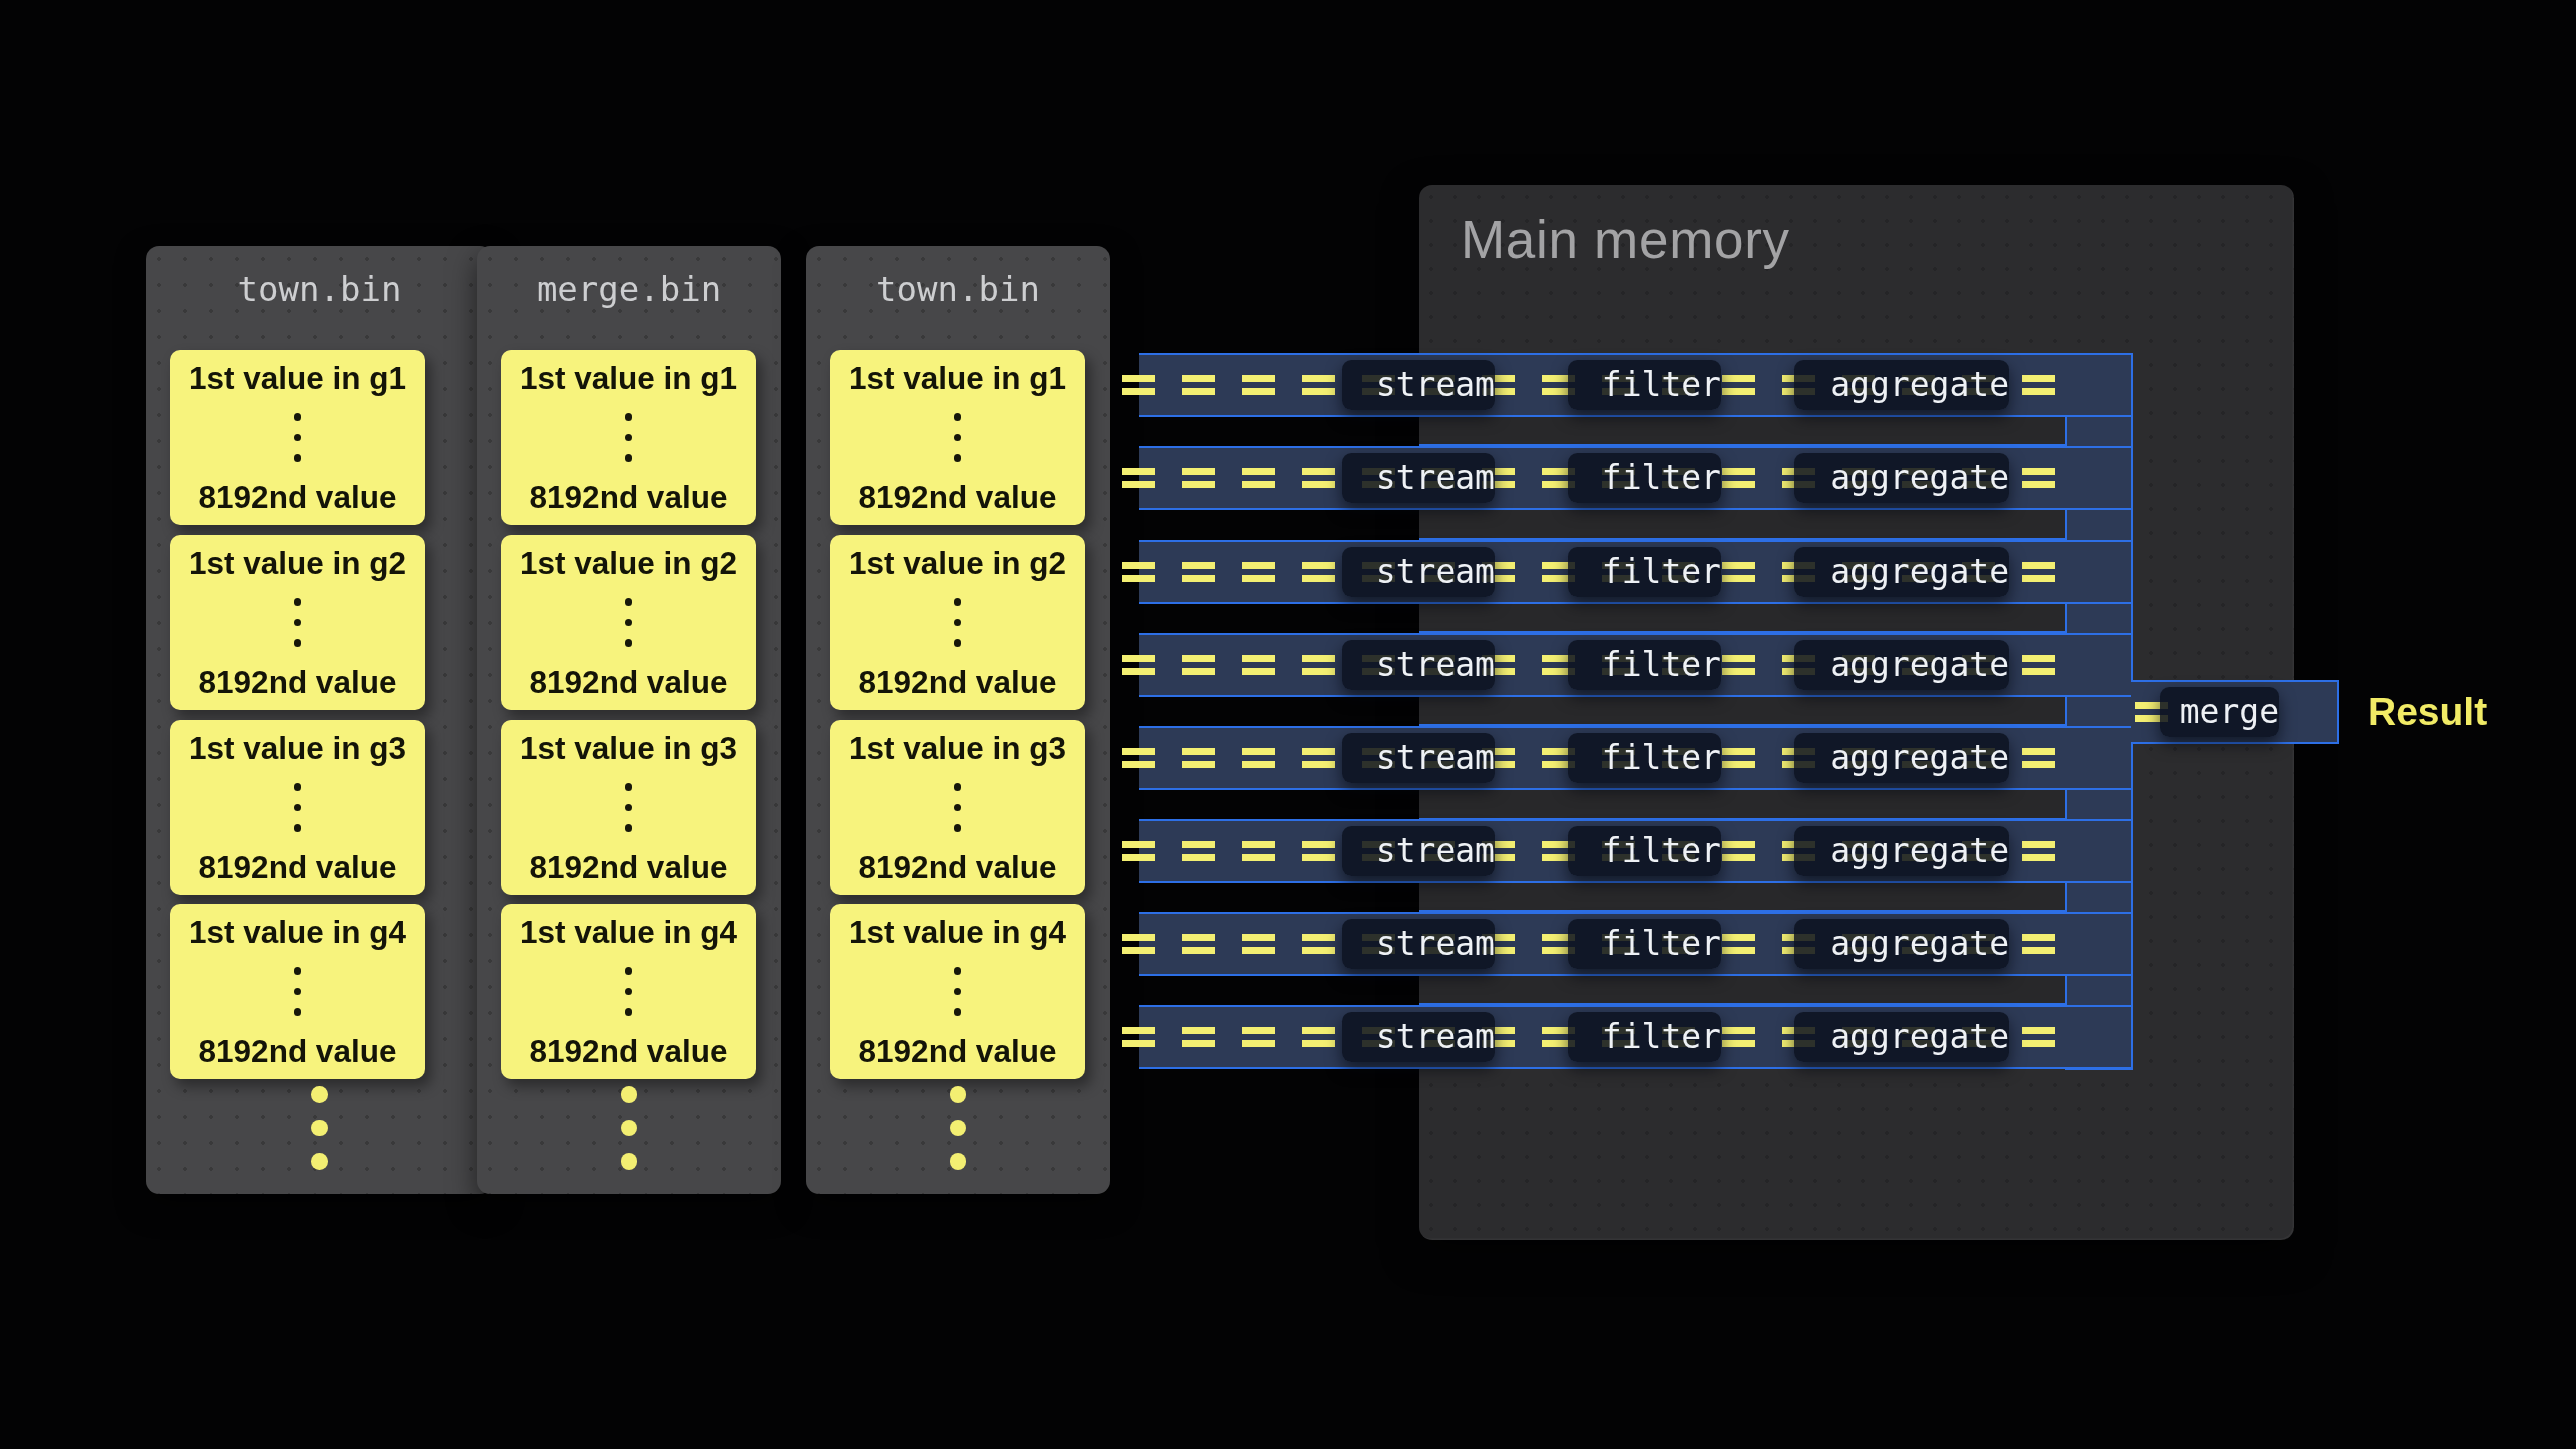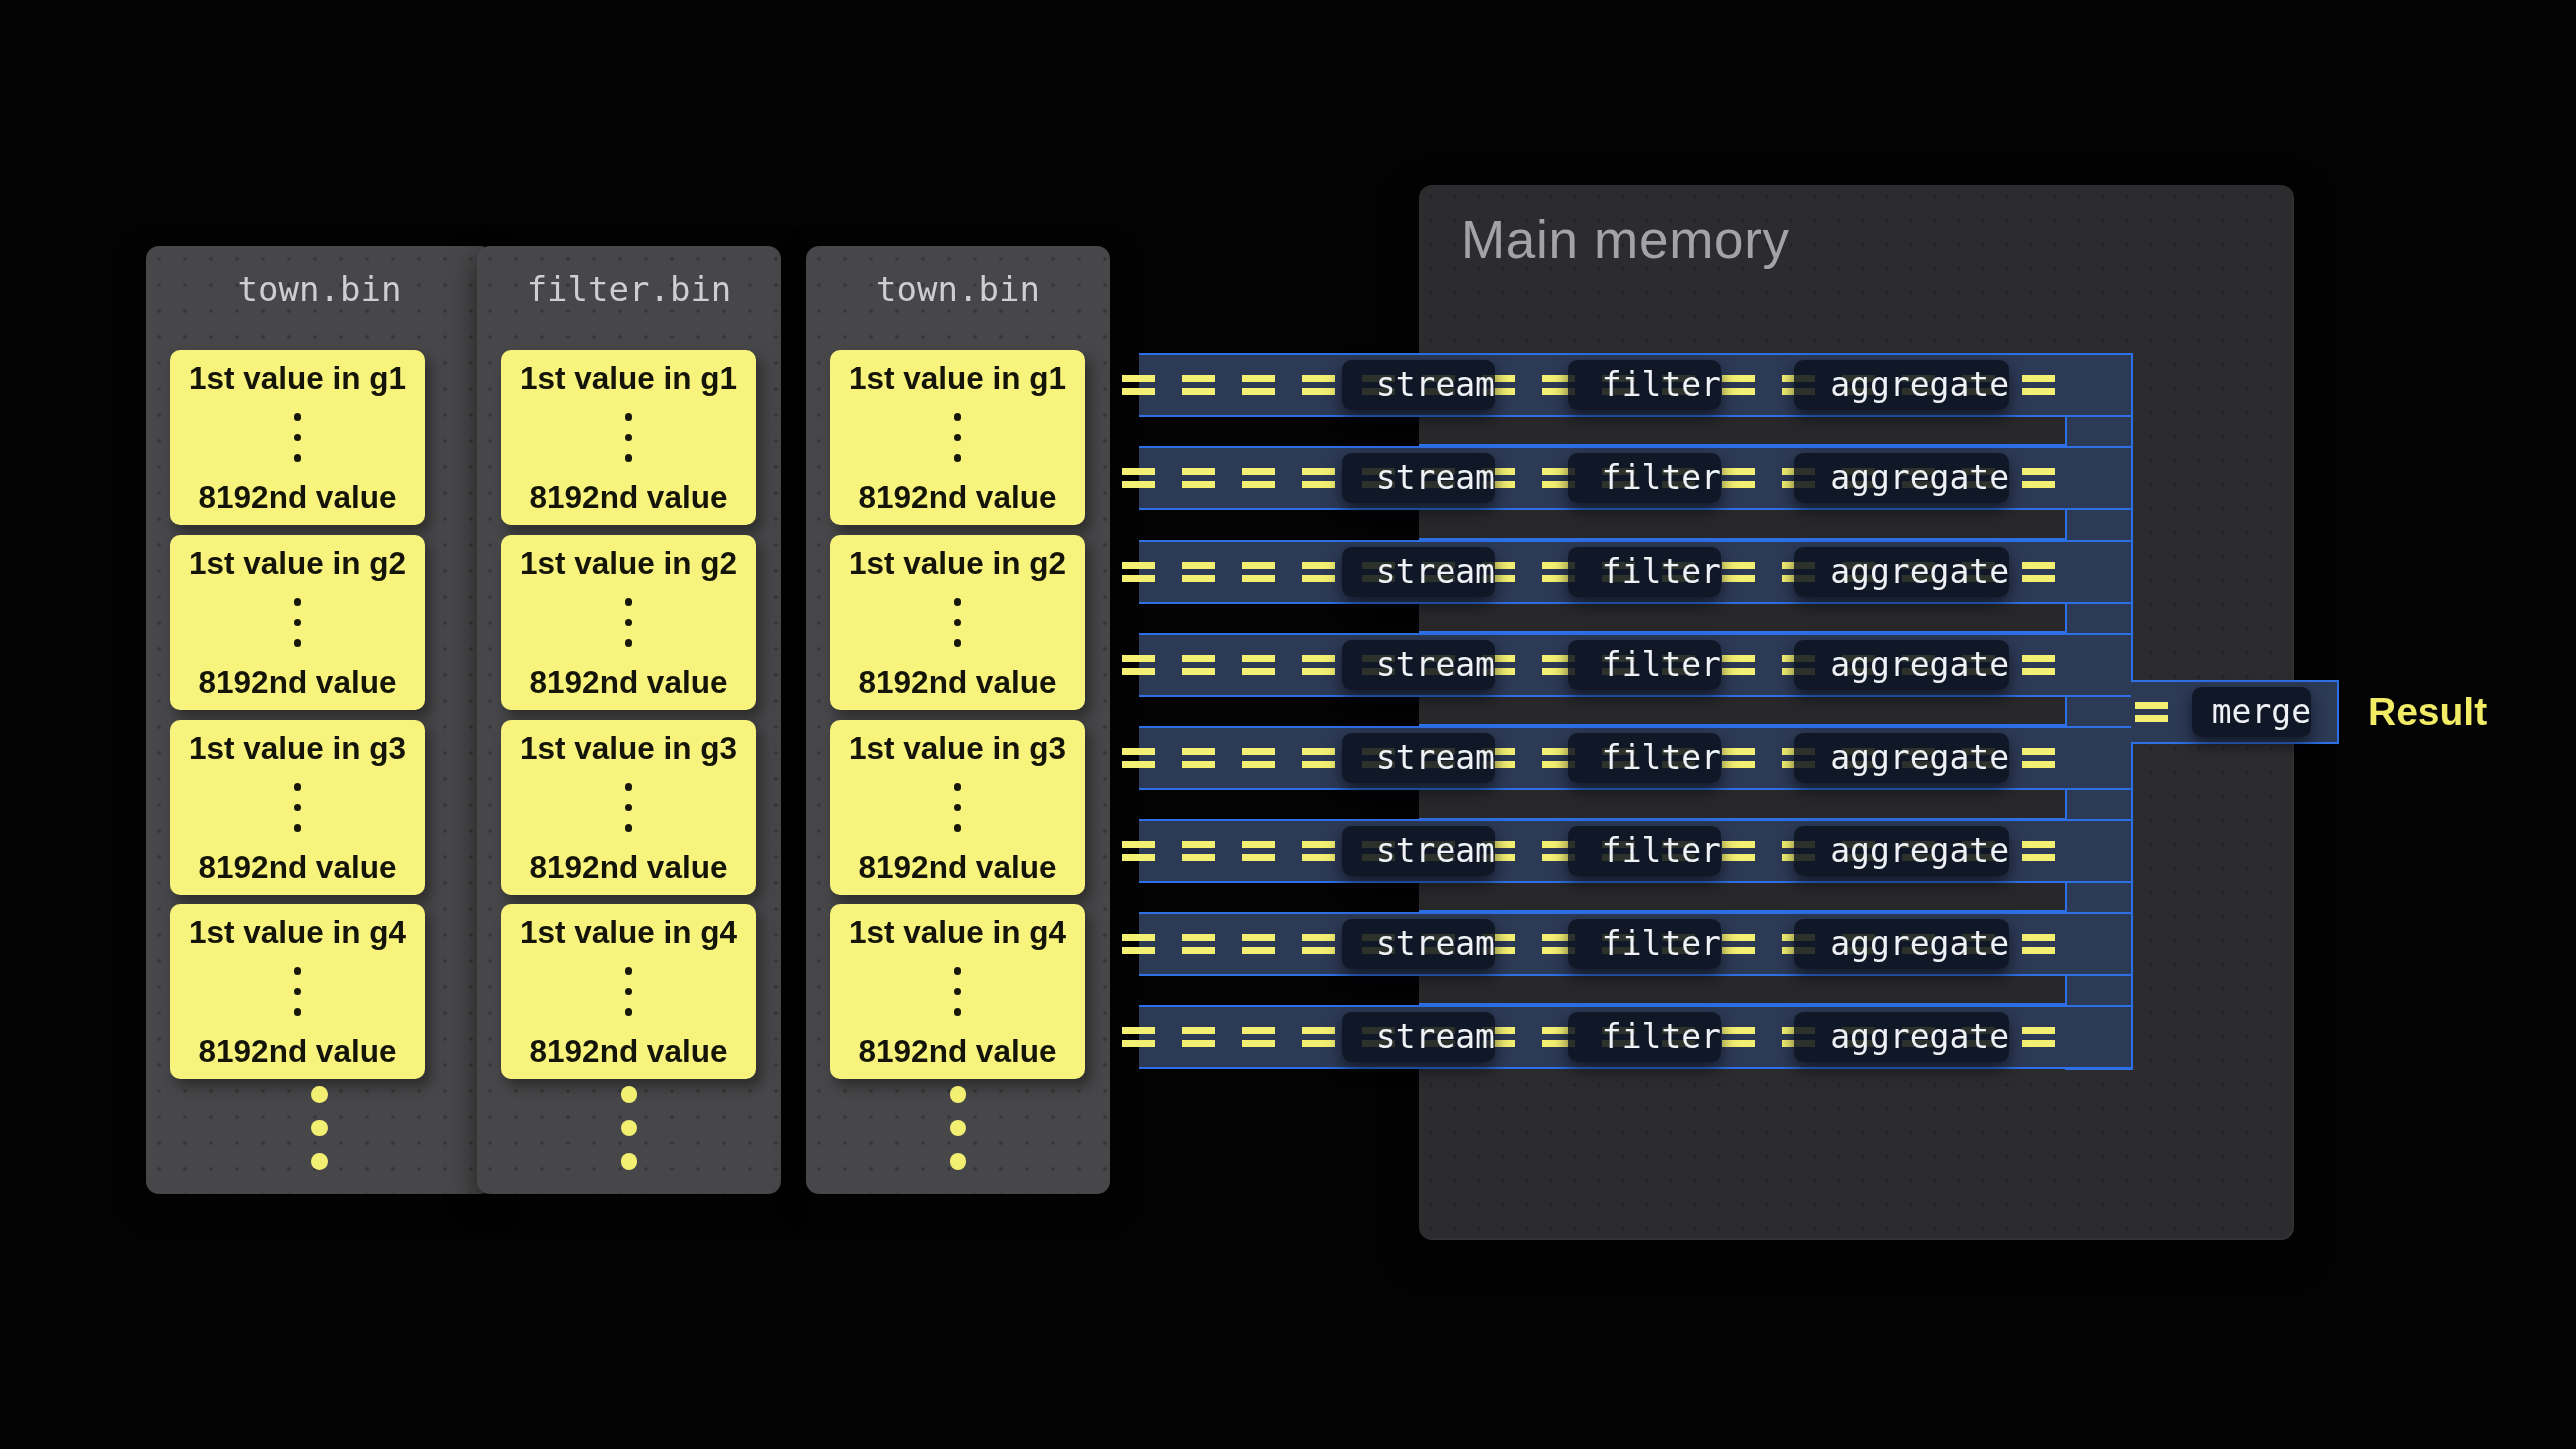--- a/index.html
+++ b/index.html
@@ -162,7 +162,7 @@
         </div>
       </div>
       <div class="file-column" style="left: 477px;">
-        <div class="file-header">filter.bin</div>
+        <div class="file-header">merge.bin</div>
         <div class="file-card" style="top: 104px;">
           <div class="card-label">1st value in g1</div>
           <div class="card-ellipsis">

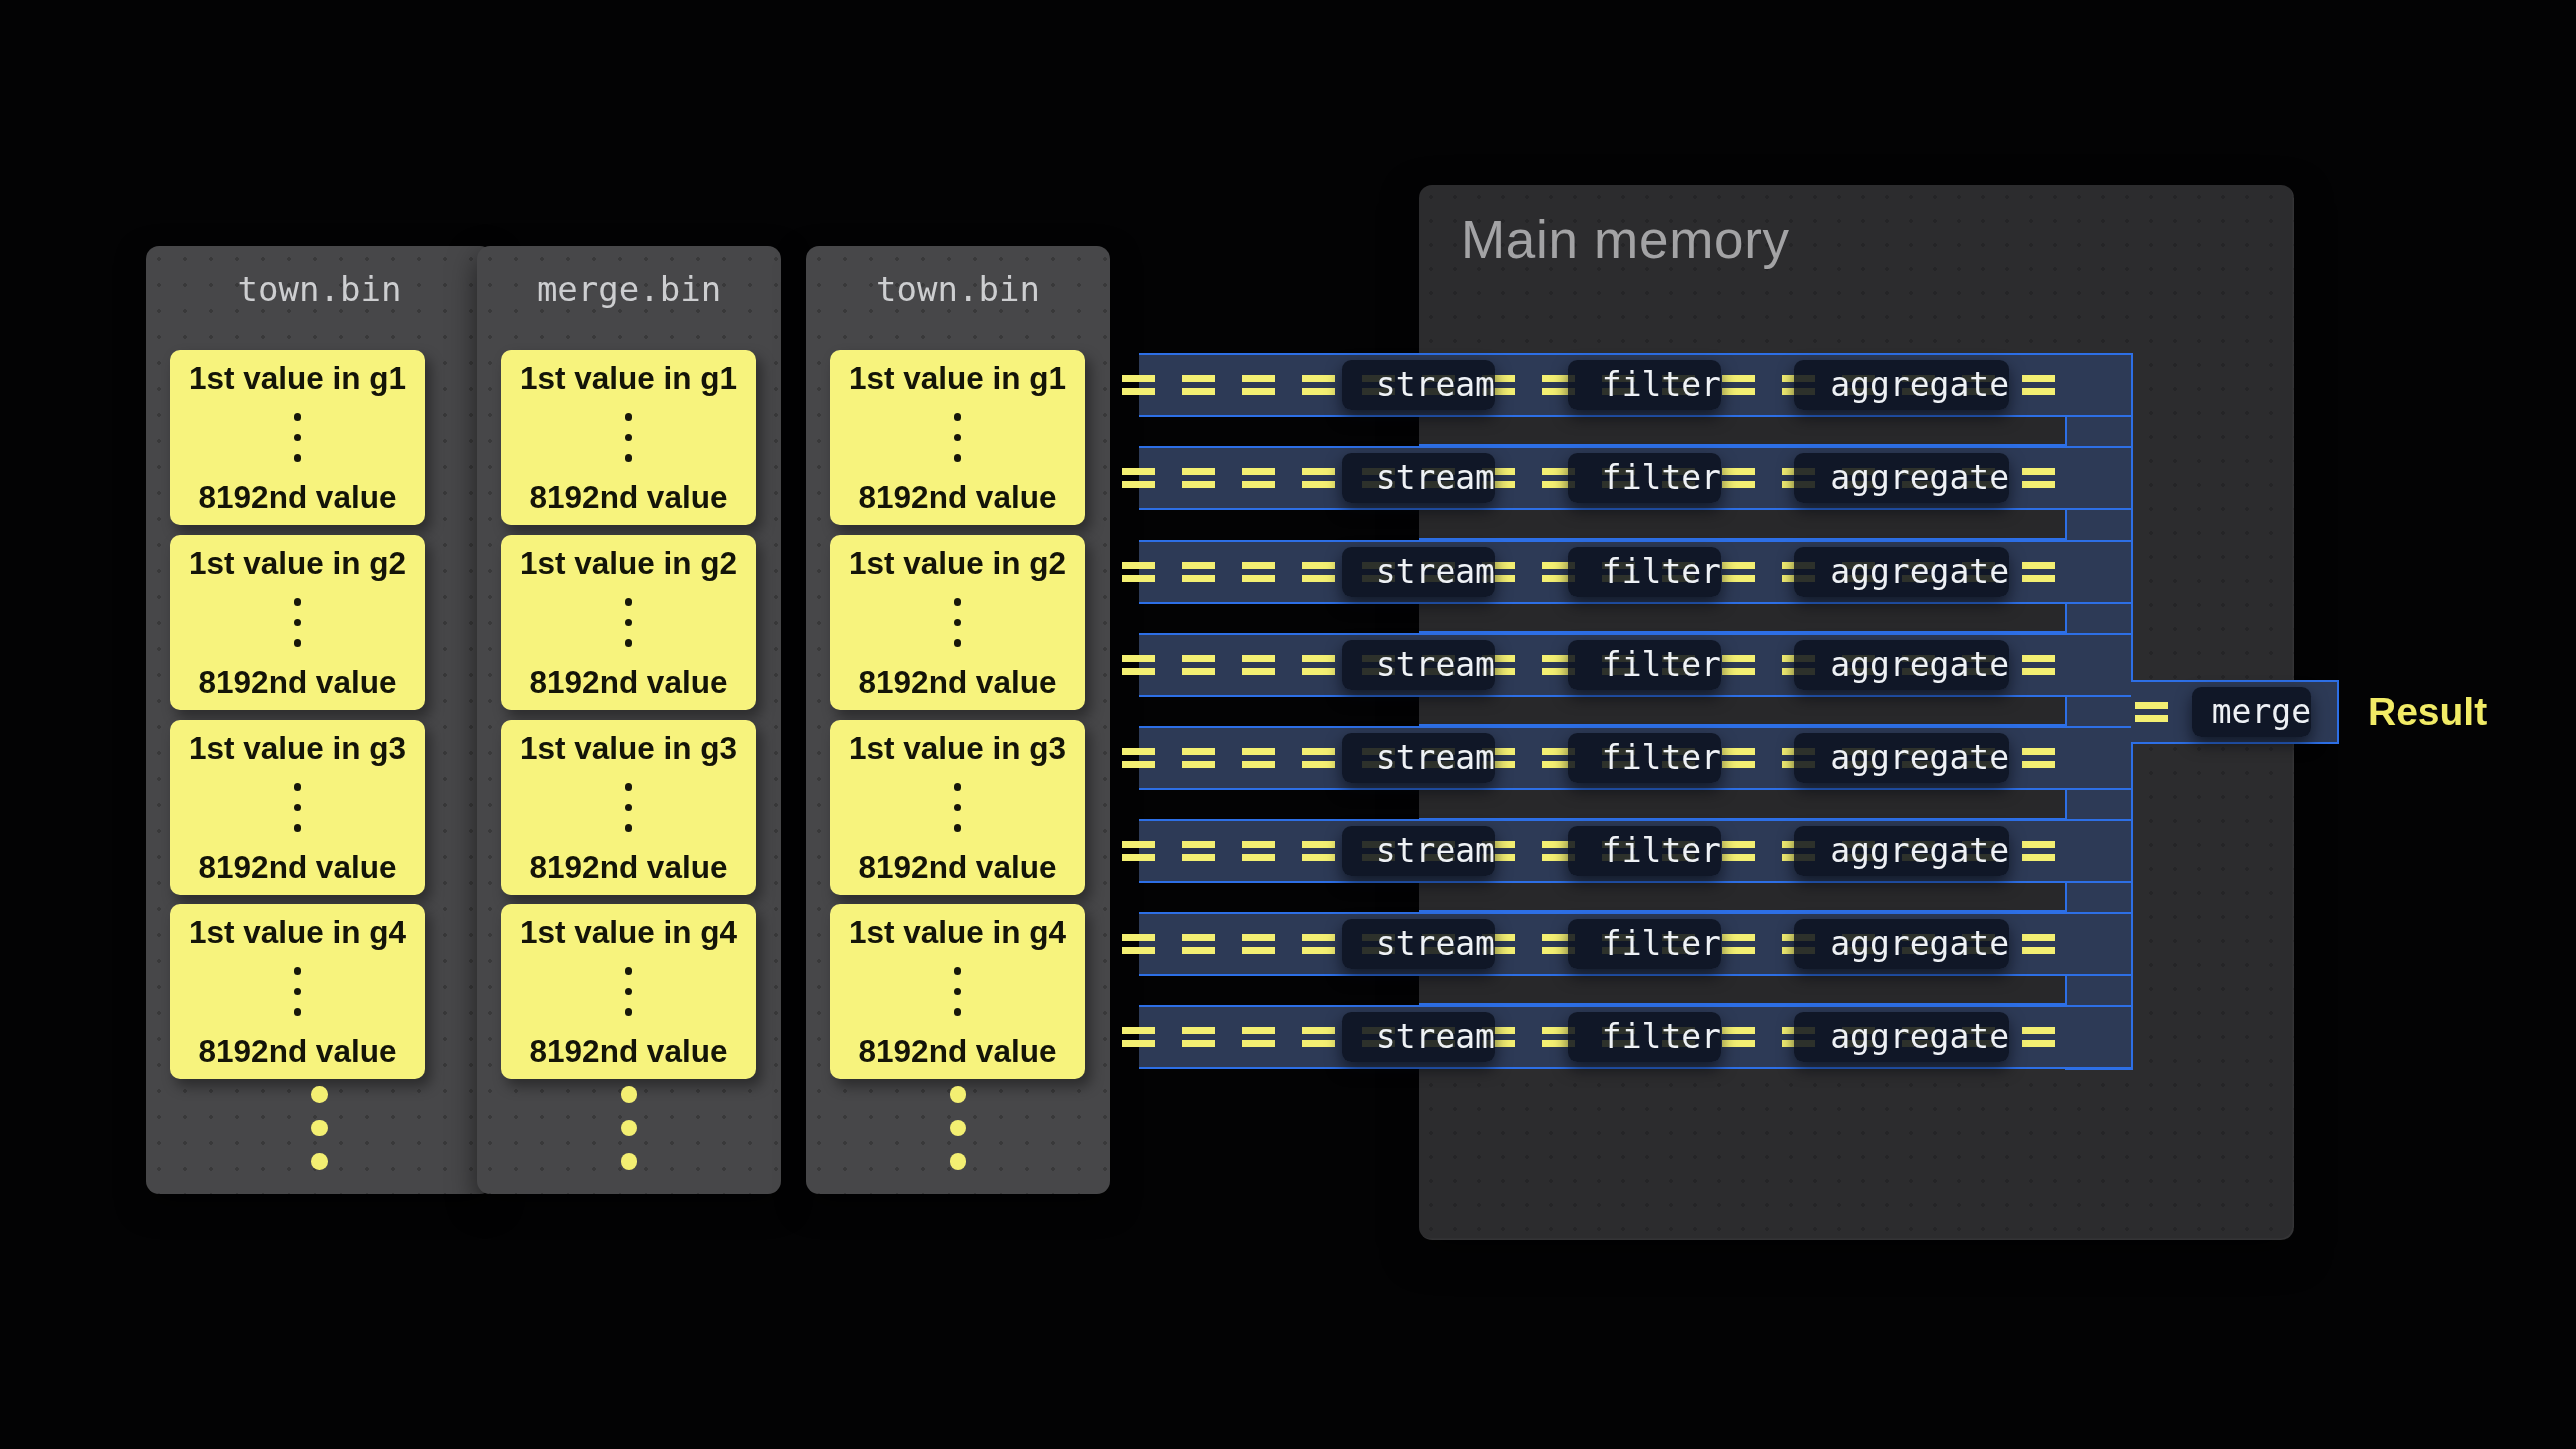--- a/index.html
+++ b/index.html
@@ -319,7 +319,7 @@
       <div class="merge-bar">
         <div class="merge-dash" style="top: 20px;"></div>
         <div class="merge-dash" style="top: 33px;"></div>
-        <div class="stage-badge" style="left: 29px; width: 119px; margin-left: 32px;">merge</div>
+        <div class="stage-badge" style="left: 29px; width: 119px;">merge</div>
       </div>
     </div>
 

